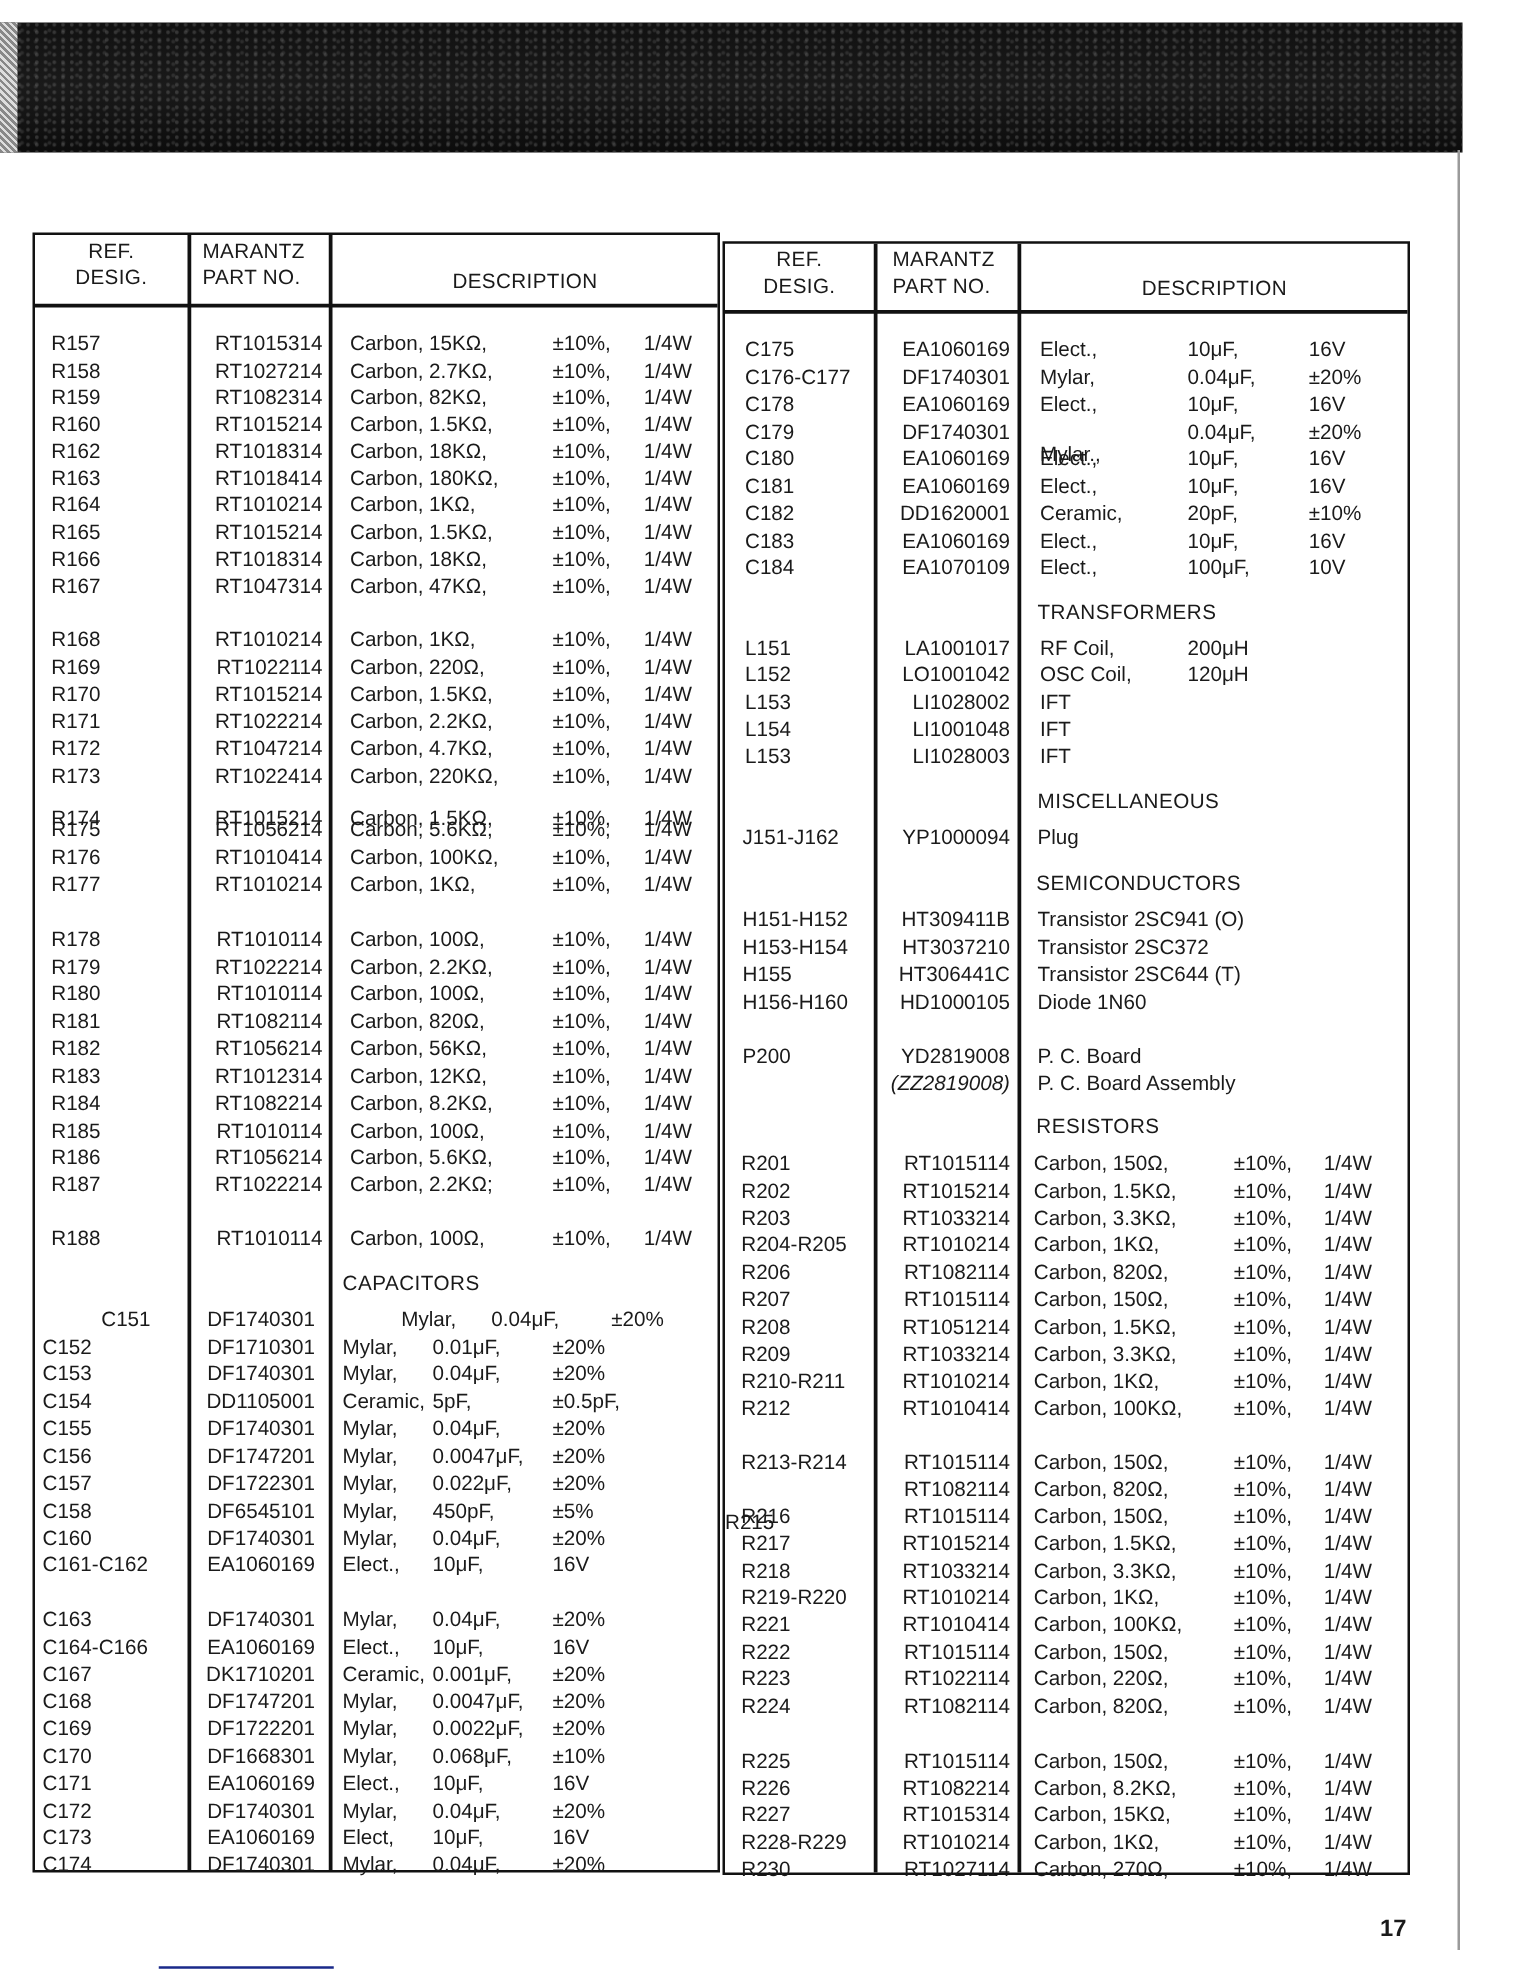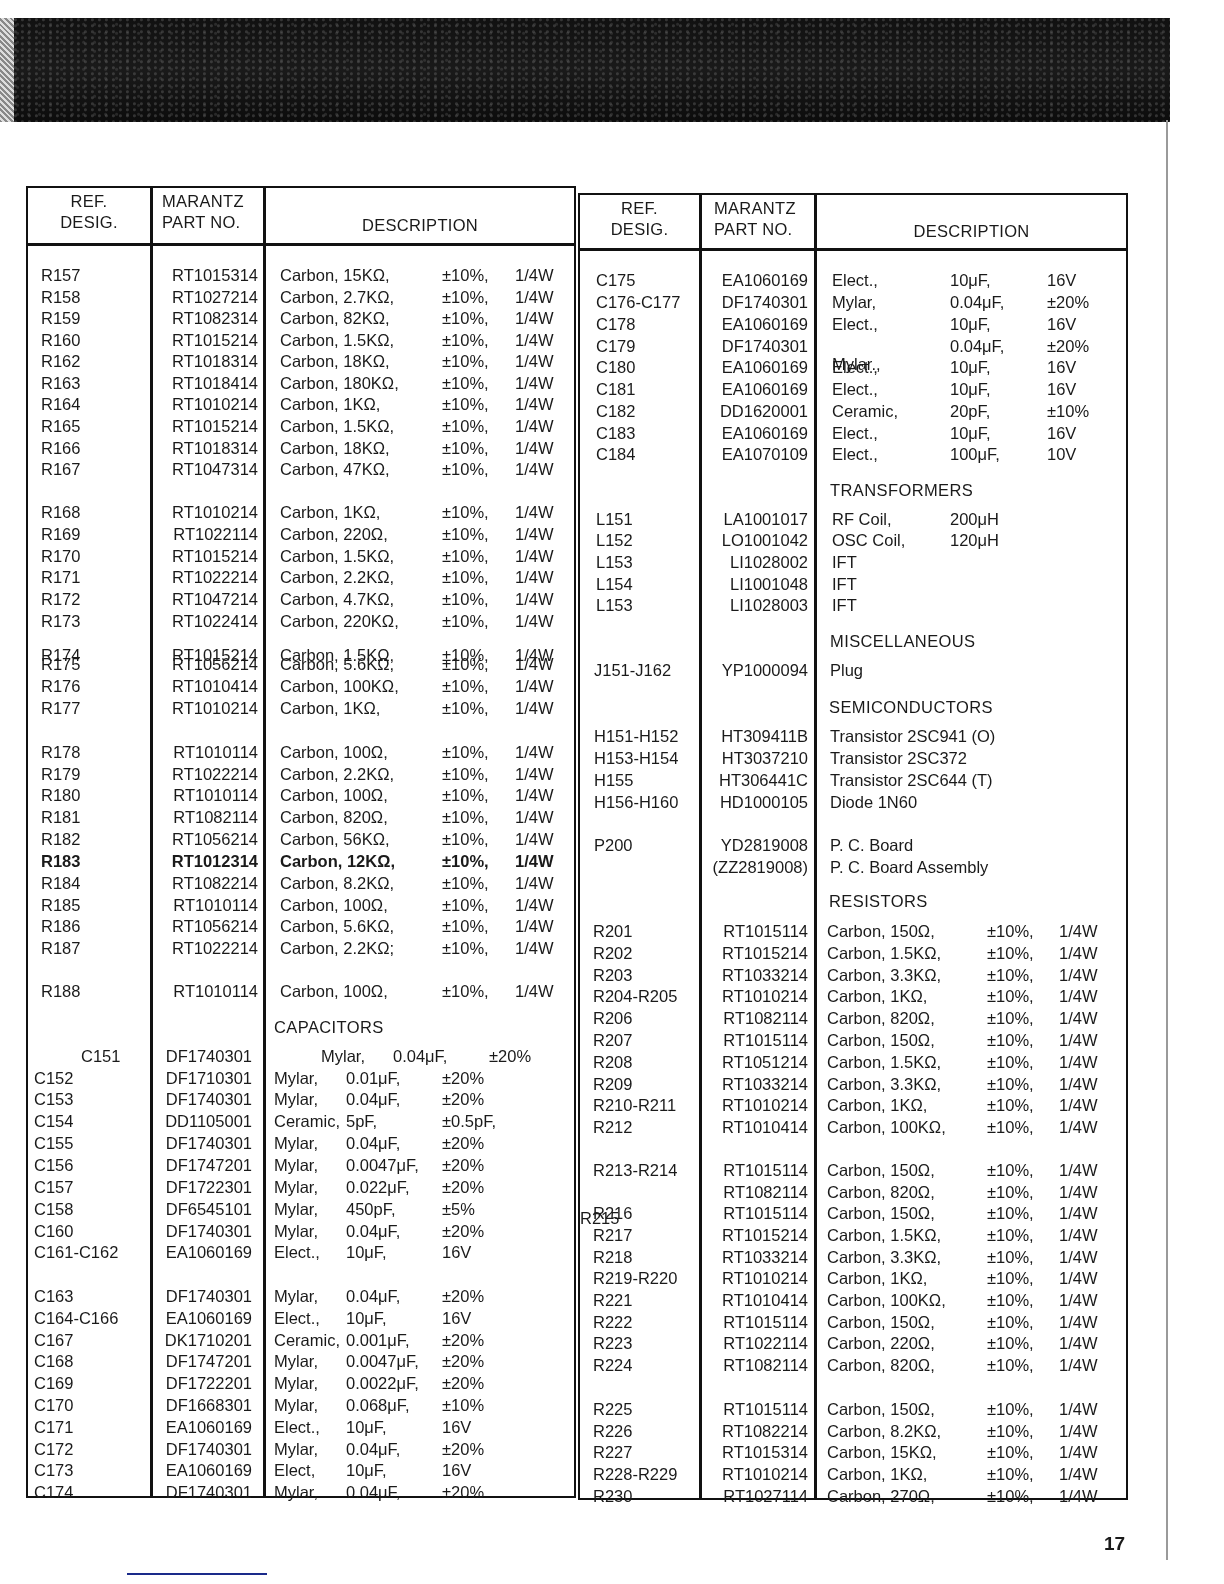--- a/index.html
+++ b/index.html
@@ -235,7 +235,7 @@
         <span style="left: 414px;">±10%,</span>
         <span style="left: 487px;">1/4W</span>
       </div>
-      <div class="row" style="top: 662px; font-weight: bold;">
+      <div class="row" style="top: 662px;">
         <span style="left: 13px;">R183</span>
         <span class="pn" style="right: 316px;">RT1012314</span>
         <span style="left: 252px;">Carbon, 12KΩ,</span>

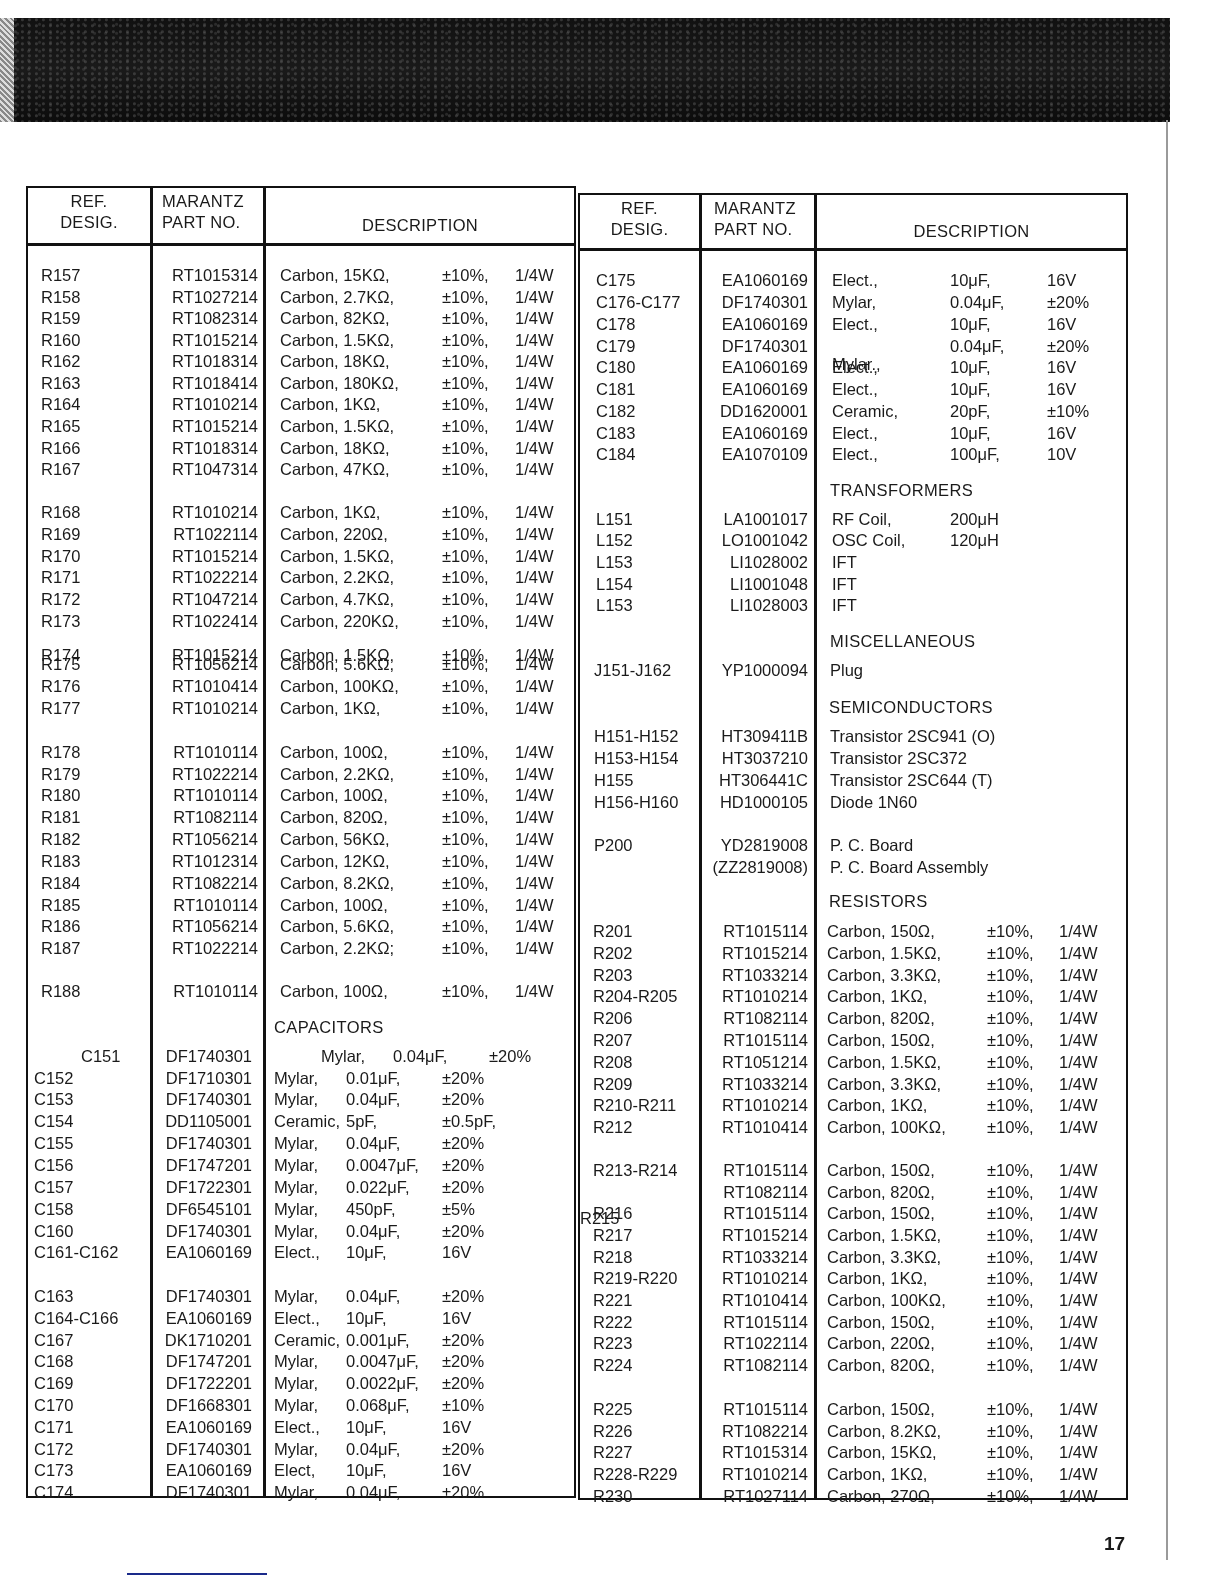--- a/index.html
+++ b/index.html
@@ -560,7 +560,7 @@
       </div>
       <div class="row" style="top: 661px;">
         <span style="left: 14px;"></span>
-        <span class="pn" style="right: 318px;">(ZZ2819008)</span>
+        <span class="pn" style="right: 318px; font-style: italic;">(ZZ2819008)</span>
         <span style="left: 250px;">P. C. Board Assembly</span>
       </div>
       <div class="row" style="top: 725px;">

